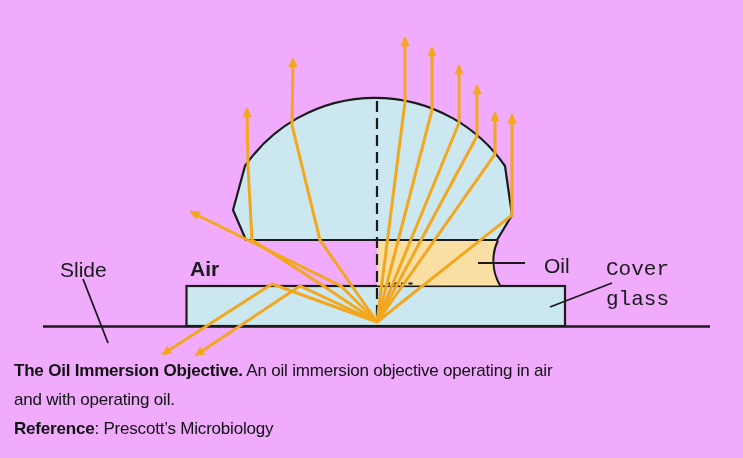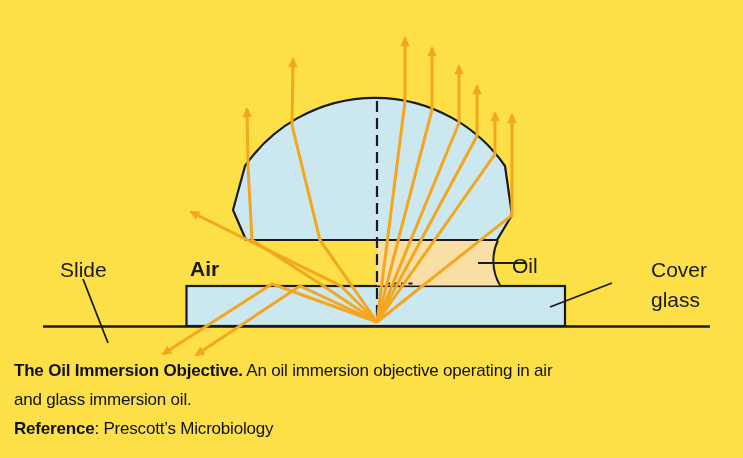--- a/index.html
+++ b/index.html
@@ -4,7 +4,7 @@
 <style>
   html,body{margin:0;padding:0;background:#ffffff;}
   .stage{
-    position:relative;width:743px;height:458px;background:#fde047;overflow:hidden;
+    position:relative;width:743px;height:458px;background:#f0abfc;overflow:hidden;
     font-family:"Liberation Sans", sans-serif;
   }
   svg{position:absolute;left:0;top:0;}

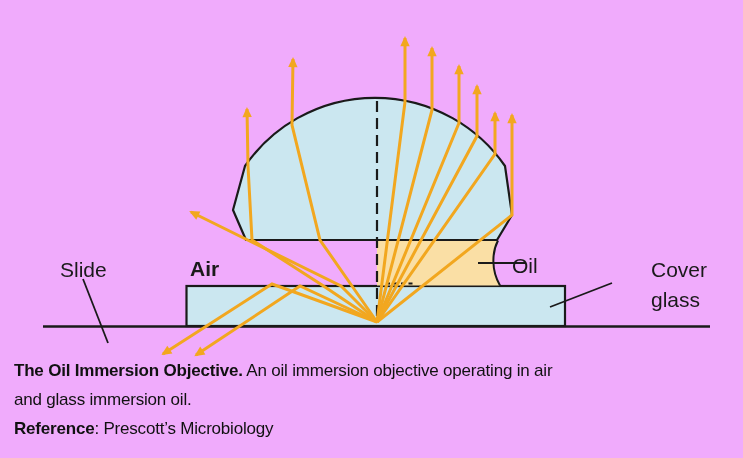--- a/index.html
+++ b/index.html
@@ -71,7 +71,7 @@
 
   <div class="dlabel" style="left:60px;top:258px;">Slide</div>
   <div class="dlabel" style="left:190px;top:257px;font-weight:bold;">Air</div>
-  <div class="dlabel" style="left:512px;top:254px;">Oil</div>
+  <div class="dlabel" style="left:544px;top:254px;">Oil</div>
   <div class="dlabel cover-glass-label" style="left:651px;top:255px;">
     <span>Cover</span><br>
     <span>glass</span>

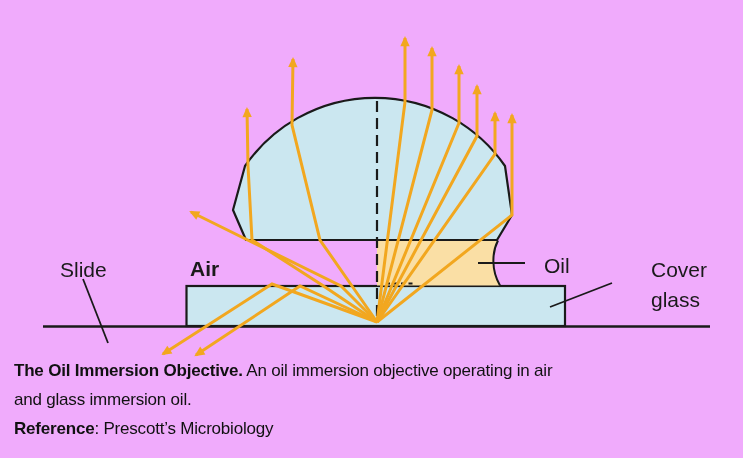--- a/index.html
+++ b/index.html
@@ -72,7 +72,7 @@
   <div class="dlabel" style="left:60px;top:258px;">Slide</div>
   <div class="dlabel" style="left:190px;top:257px;font-weight:bold;">Air</div>
   <div class="dlabel" style="left:544px;top:254px;">Oil</div>
-  <div class="dlabel cover-glass-label" style="left:651px;top:255px;">
+  <div class="dlabel cover-glass-label" style="left:606px;top:255px;font-family:Liberation Mono, monospace;">
     <span>Cover</span><br>
     <span>glass</span>
   </div>

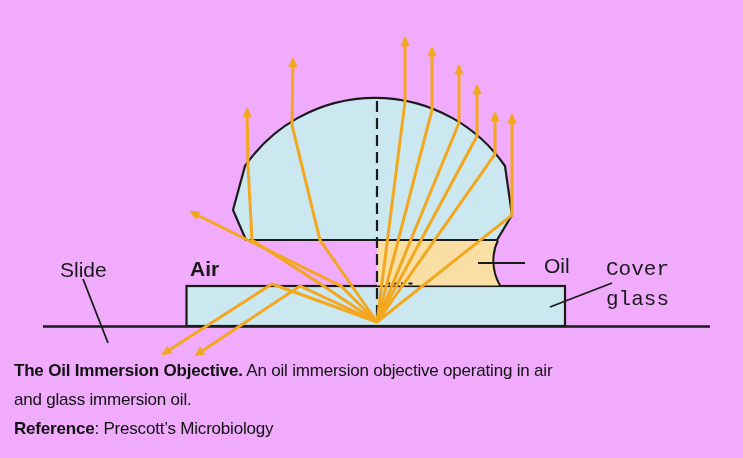--- a/index.html
+++ b/index.html
@@ -79,7 +79,7 @@
 
   <div class="caption">
     <span class="b">The Oil Immersion Objective.</span><span> An oil immersion objective operating in air</span><br>
-    <span>and glass immersion oil.</span><br>
+    <span>and with operating oil.</span><br>
     <span class="bi">Reference</span><span>: Prescott’s Microbiology</span>
   </div>
 

